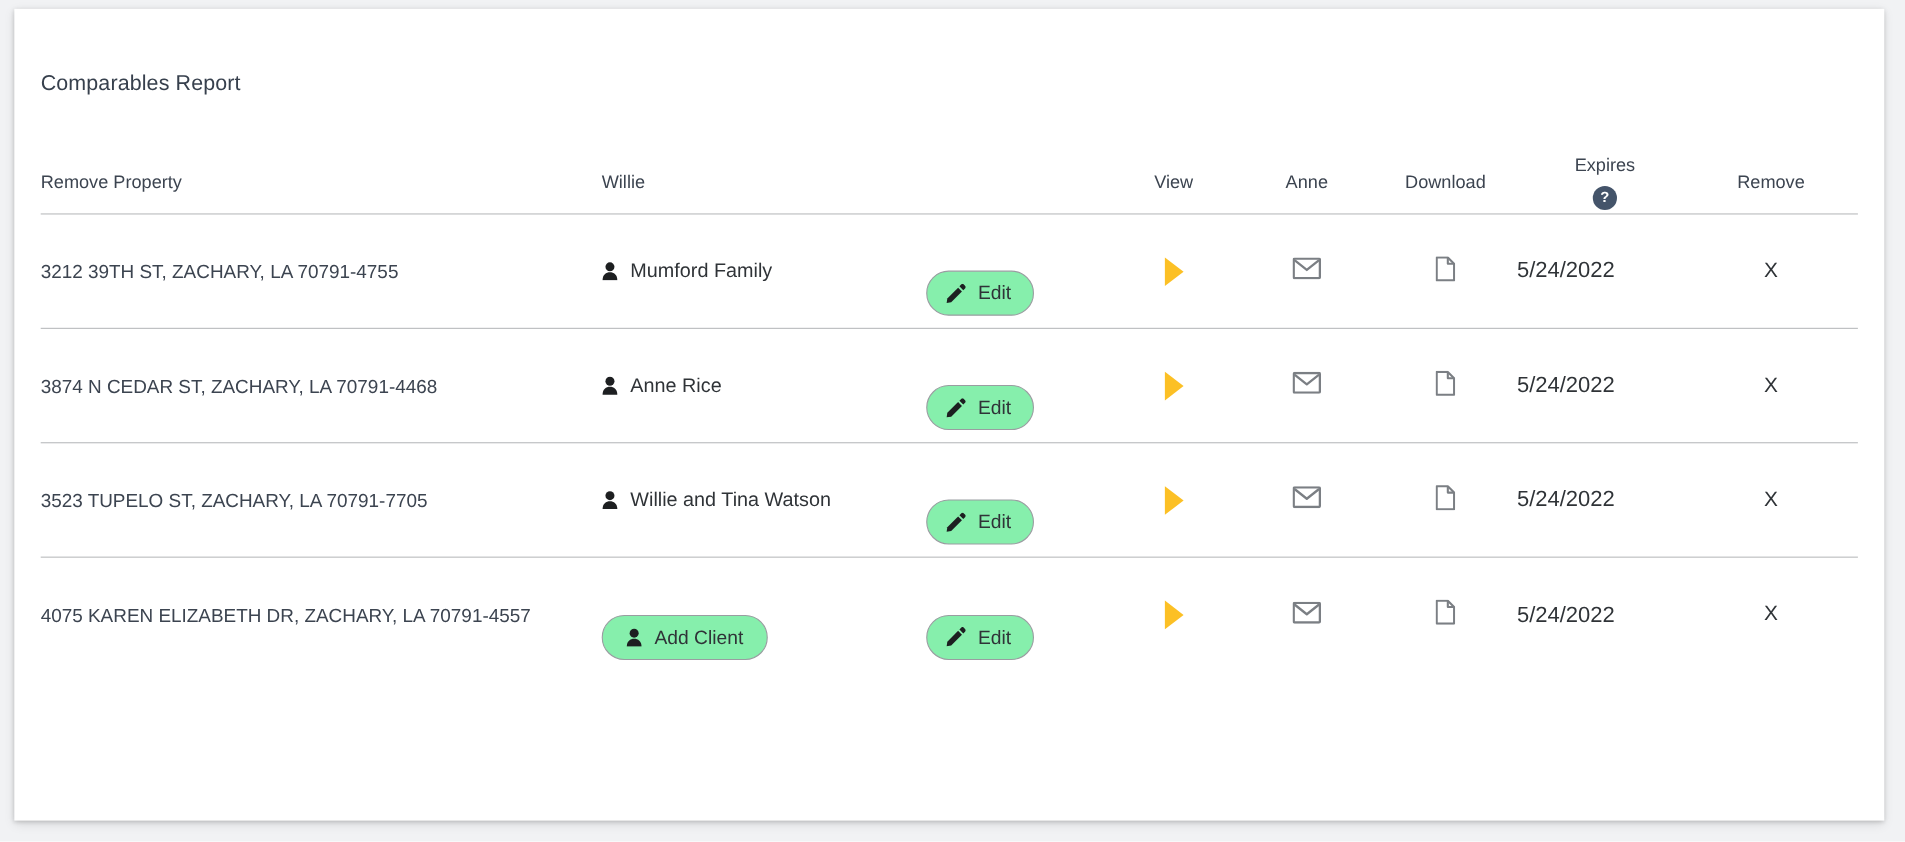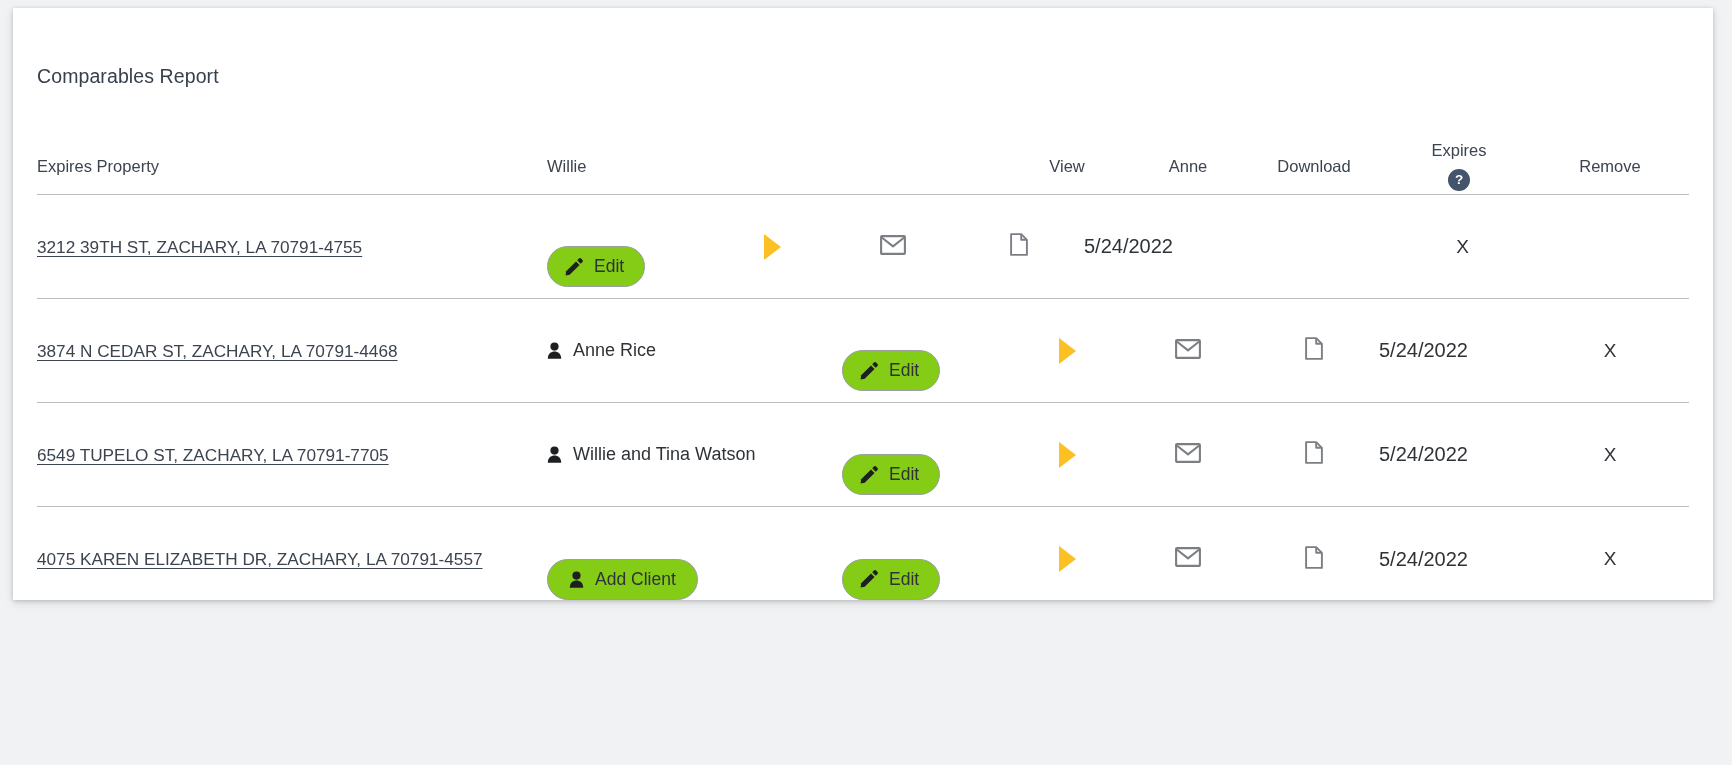--- a/index.html
+++ b/index.html
@@ -20,7 +20,7 @@
     left: 13px;
     top: 8px;
     width: 1700px;
-    height: 592px;
+    height: 738px;
     background: #ffffff;
     box-shadow: 0 1px 4px rgba(0,0,0,0.18), 0 3px 10px rgba(0,0,0,0.10);
     box-sizing: border-box;

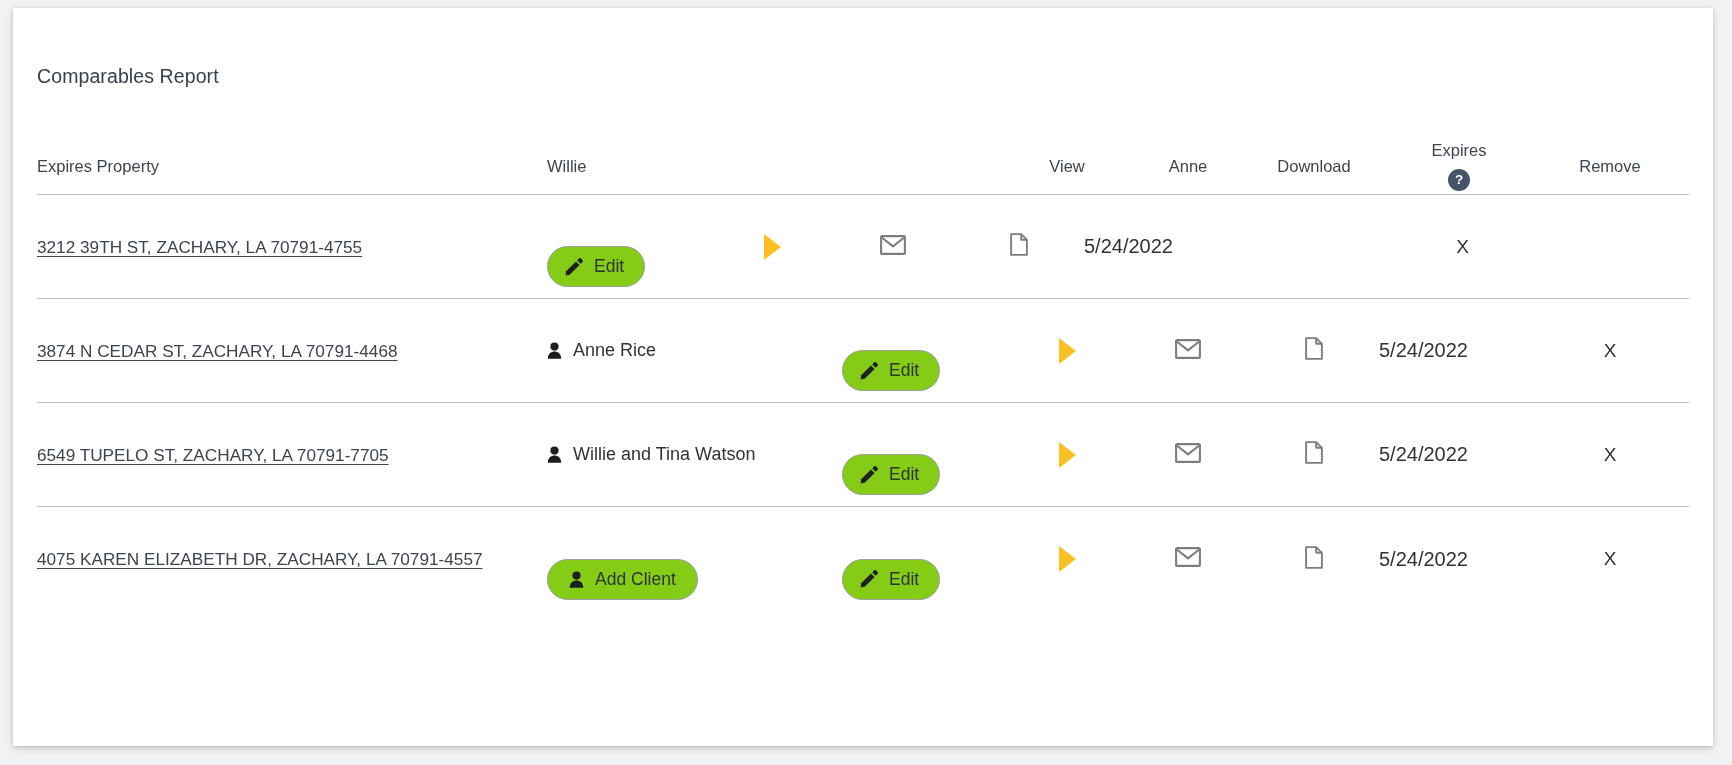--- a/index.html
+++ b/index.html
@@ -227,7 +227,7 @@
   <div class="table">
 
     <div class="row header">
-      <div class="hcell c-subject">Expires Property</div>
+      <div class="hcell c-subject">Remove Property</div>
       <div class="hcell c-client">Willie</div>
       <div class="hcell c-edit"></div>
       <div class="hcell c-view">View</div>

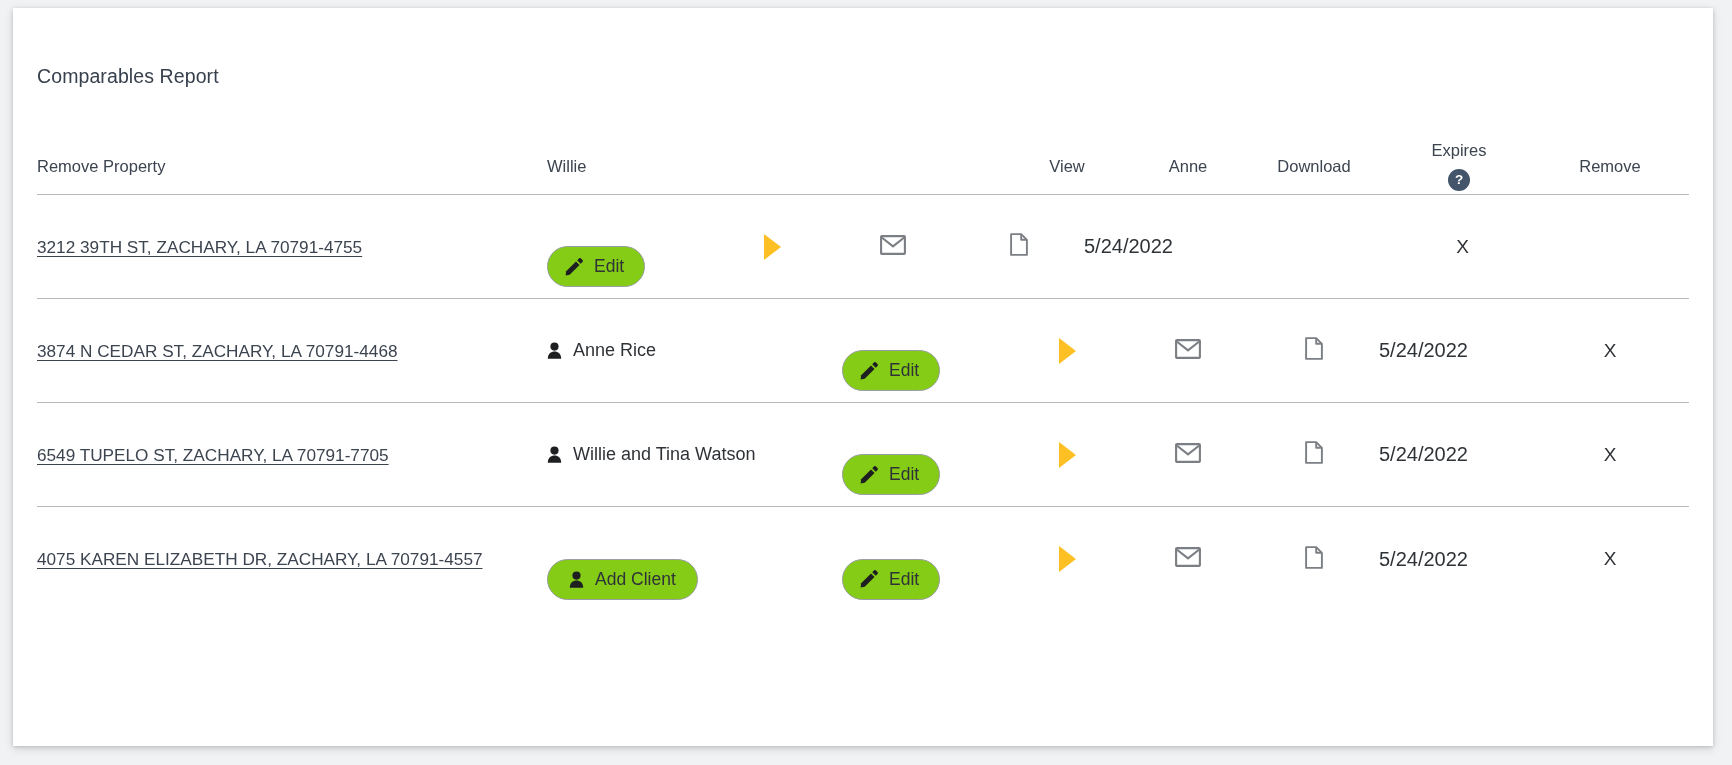--- a/index.html
+++ b/index.html
@@ -118,7 +118,6 @@
     display: inline;
     font-size: 17.2px;
     color: #3c4450;
-    text-decoration: underline;
     text-underline-offset: 3px;
     line-height: 32px;
     cursor: pointer;

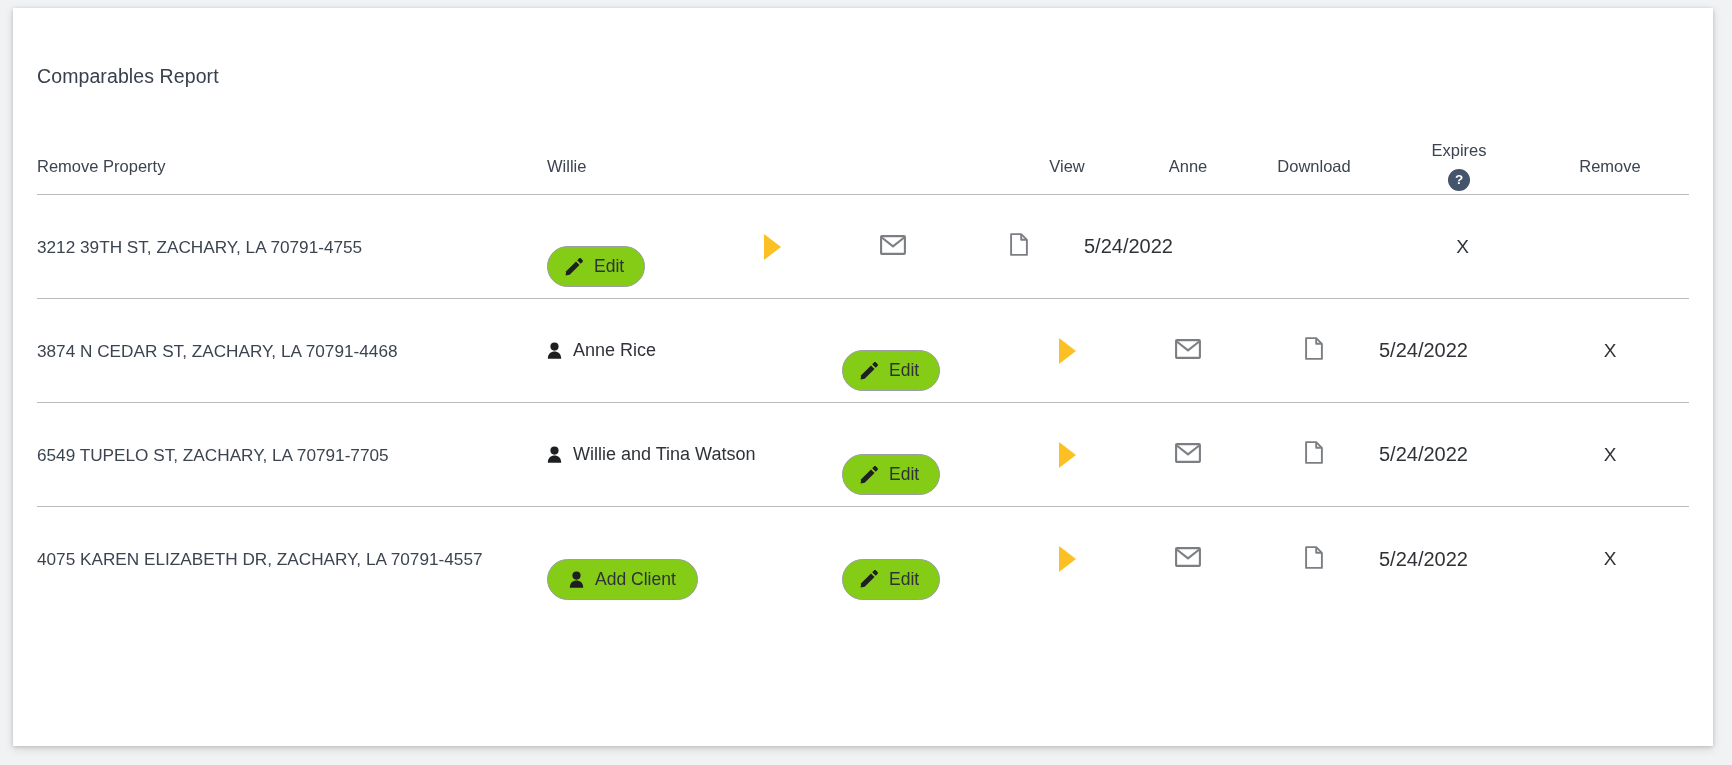--- a/index.html
+++ b/index.html
@@ -249,6 +249,18 @@
       </span>
     </div>
 
+    <div class="c-client">
+      <span class="client-plain">
+        <span class="icon-person">
+          <svg viewBox="0 0 15 17" width="15" height="17" aria-hidden="true">
+            <circle cx="7.5" cy="4.6" r="4.1" fill="#1d1f21"></circle>
+            <path d="M0.8 16.8 C0.8 11.8 4.0 9.6 7.5 9.6 C11.0 9.6 14.2 11.8 14.2 16.8 Z" fill="#1d1f21"></path>
+          </svg>
+        </span>
+        <span>Mumford Family</span>
+      </span>
+
+    </div>
 
     <div class="c-edit">
       <button class="pill edit">

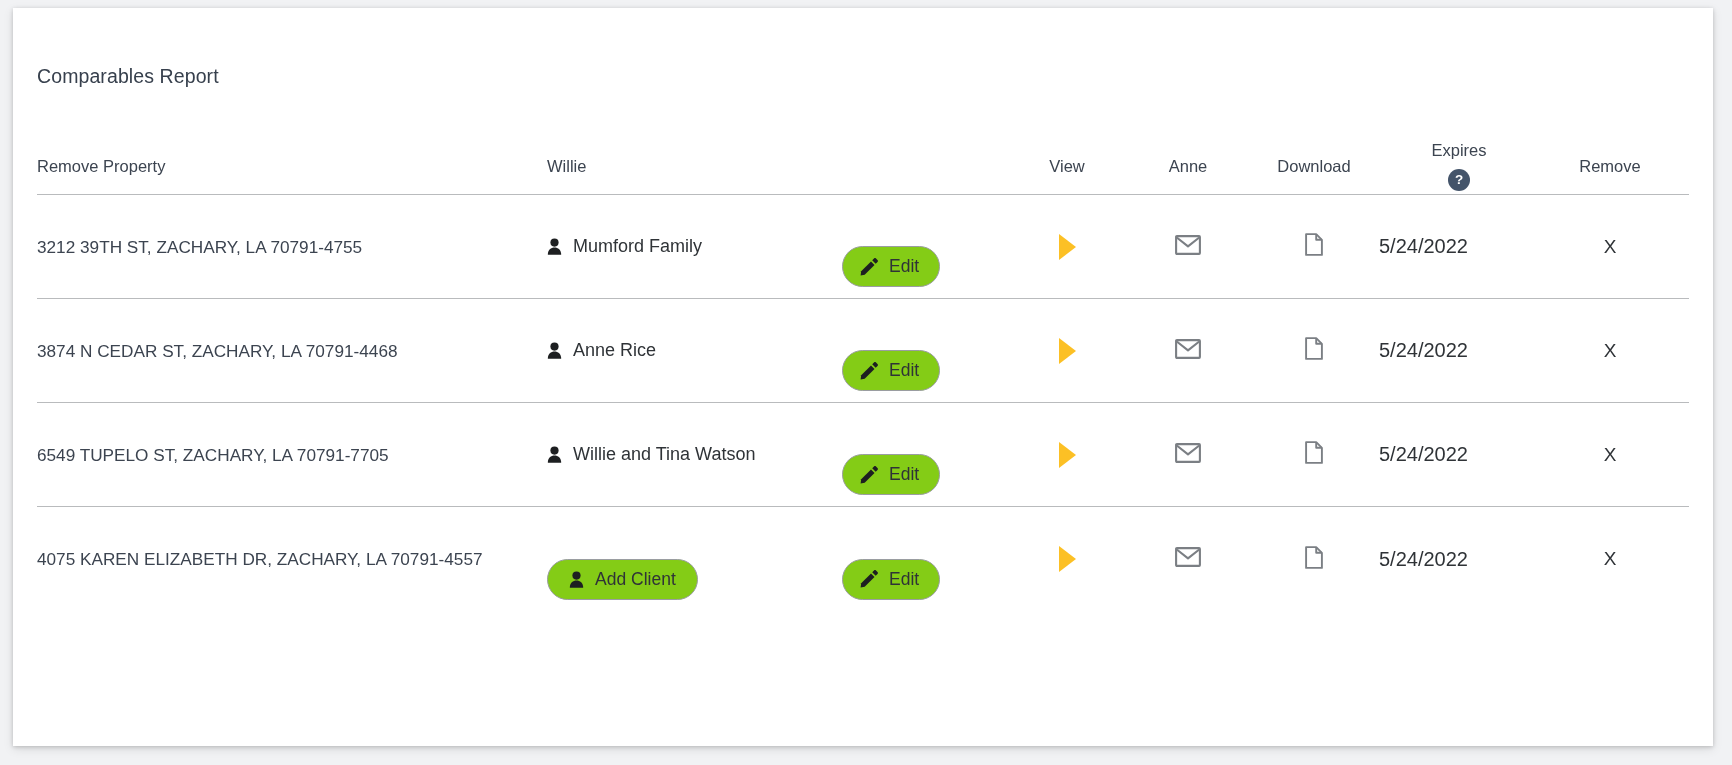--- a/index.html
+++ b/index.html
@@ -147,7 +147,7 @@
     padding: 0 21px;
     border: 1px solid #9a9da1;
     border-radius: 21px;
-    background: #84cc16;
+    background: #86efac;
     font-size: 17.5px;
     color: #2f3337;
     cursor: pointer;

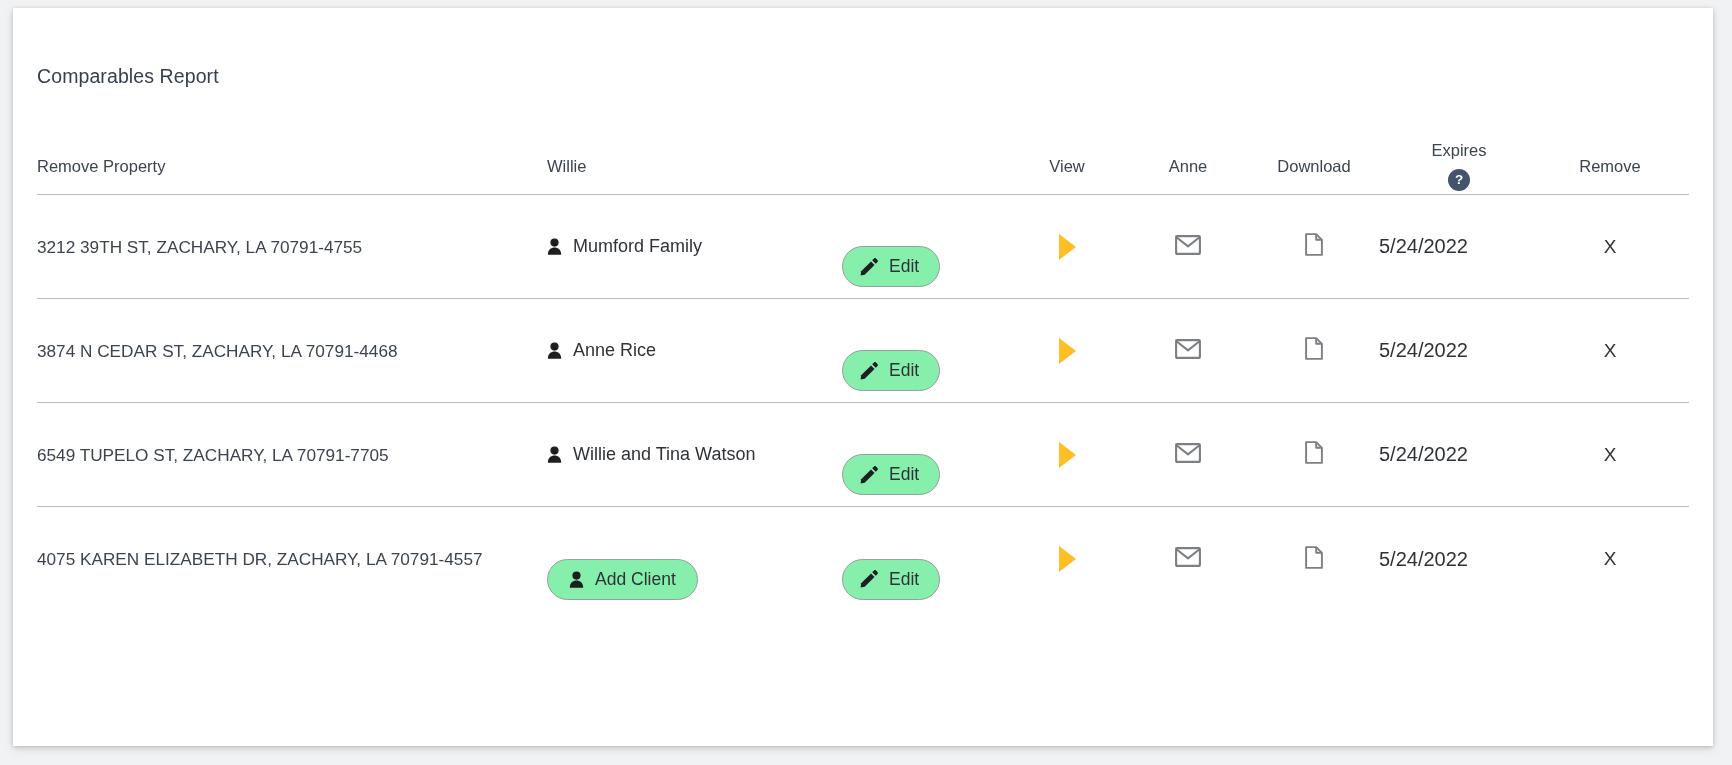--- a/index.html
+++ b/index.html
@@ -383,7 +383,7 @@
   <div class="row data">
     <div class="c-subject">
       <span class="addr-wrap">
-        <a class="addr-link">6549 TUPELO ST, ZACHARY, LA 70791-7705</a>
+        <a class="addr-link">3523 TUPELO ST, ZACHARY, LA 70791-7705</a>
       </span>
     </div>
 

